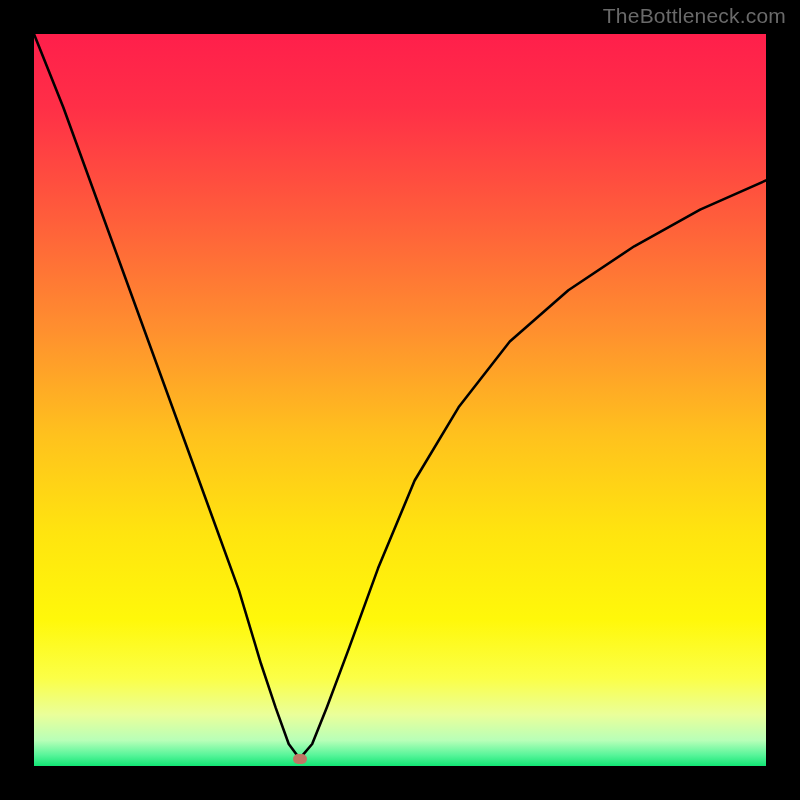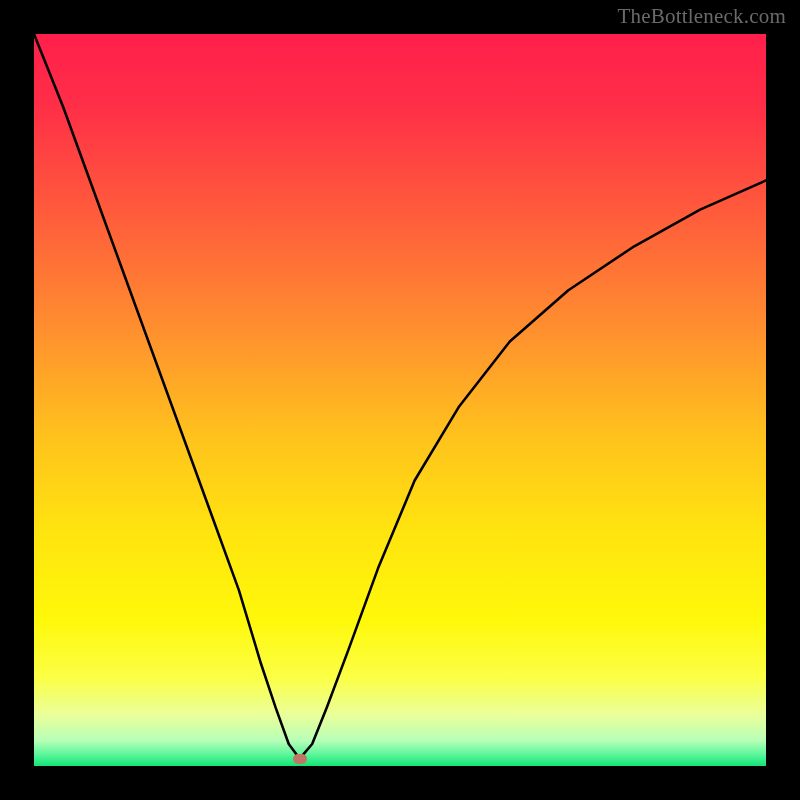--- a/index.html
+++ b/index.html
@@ -16,7 +16,6 @@
     width: 800px;
     height: 800px;
     background: #000;
-    font-family: Liberation Serif, serif;
   }
   .watermark {
     position: absolute;

